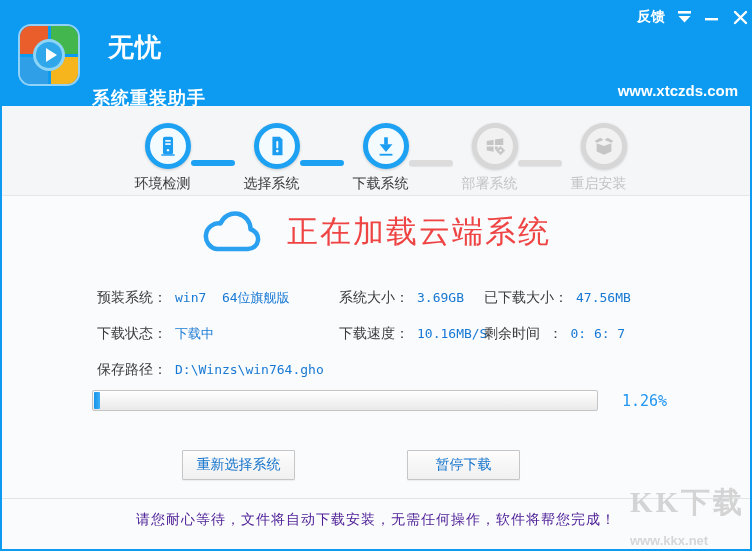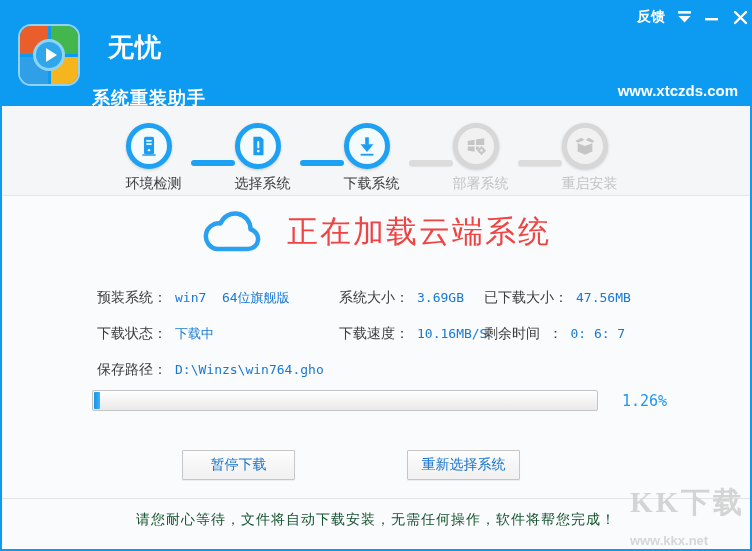--- a/index.html
+++ b/index.html
@@ -39,7 +39,7 @@
   
   .steps-bar { height:90px; background:#f5f6f8; border-bottom:1px solid #e4e6e8;
     display:flex; justify-content:center; align-items:flex-start; padding-top:17px; }
-  .step { width:65px; display:flex; flex-direction:column; align-items:flex-start; }
+  .step { width:65px; display:flex; flex-direction:column; align-items:flex-end; }
   .step .circle { width:46px; height:46px; border-radius:50%;
     display:flex; align-items:center; justify-content:center;
     box-shadow:0 1px 3px rgba(0,0,0,.18); }

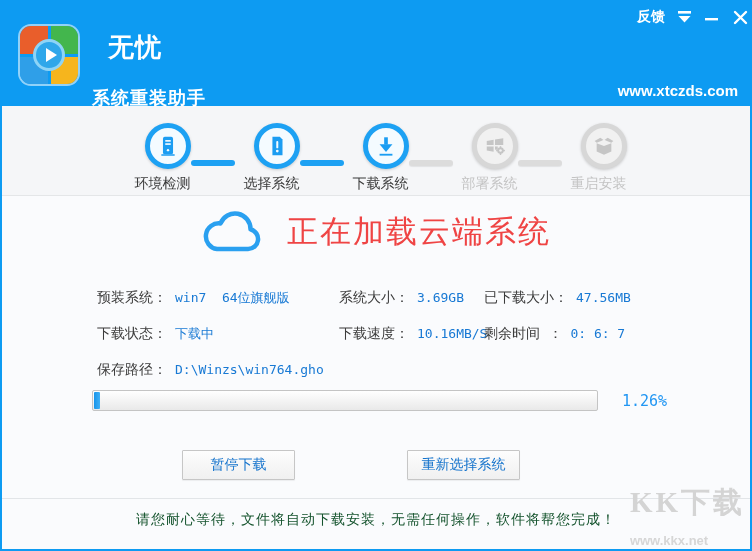--- a/index.html
+++ b/index.html
@@ -228,8 +228,8 @@
     </div>
 
     <div class="buttons-row">
+      <button class="btn">重新选择系统</button>
       <button class="btn">暂停下载</button>
-      <button class="btn">重新选择系统</button>
     </div>
 
     <div class="bottom-sep"></div>

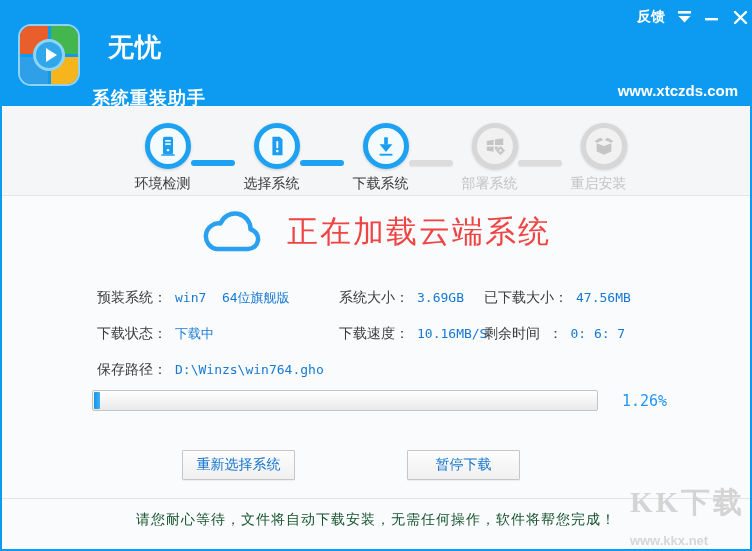--- a/index.html
+++ b/index.html
@@ -79,7 +79,7 @@
 
   .bottom-sep { position:absolute; top:302px; left:0; right:0; border-top:1px solid #e2e5e8; }
   .notice { position:absolute; top:315px; left:0; width:100%; text-align:center;
-    color:#14532d; font-size:14px; letter-spacing:1px; }
+    color:#4c1d95; font-size:14px; letter-spacing:1px; }
 
   .watermark { position:absolute; right:5px; bottom:2px; text-align:left; line-height:1; pointer-events:none; }
   .watermark .wm-name { color:#d4d4d4; font-size:29px; font-weight:bold; letter-spacing:3px;

